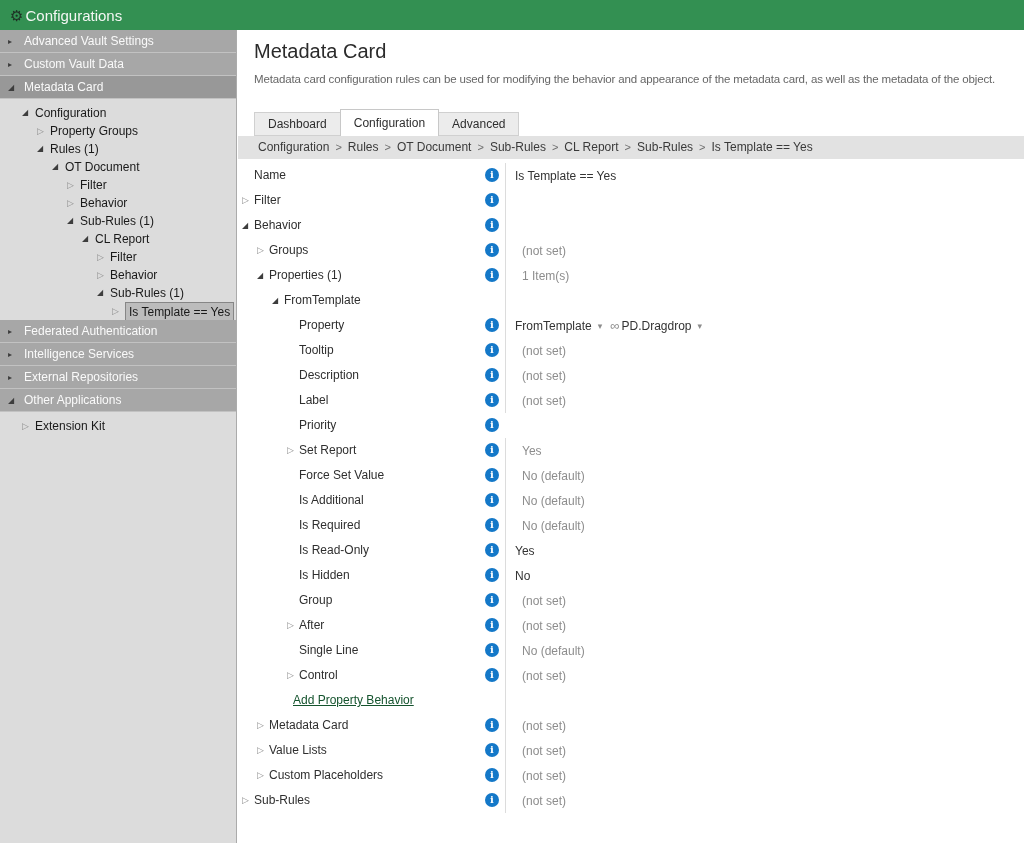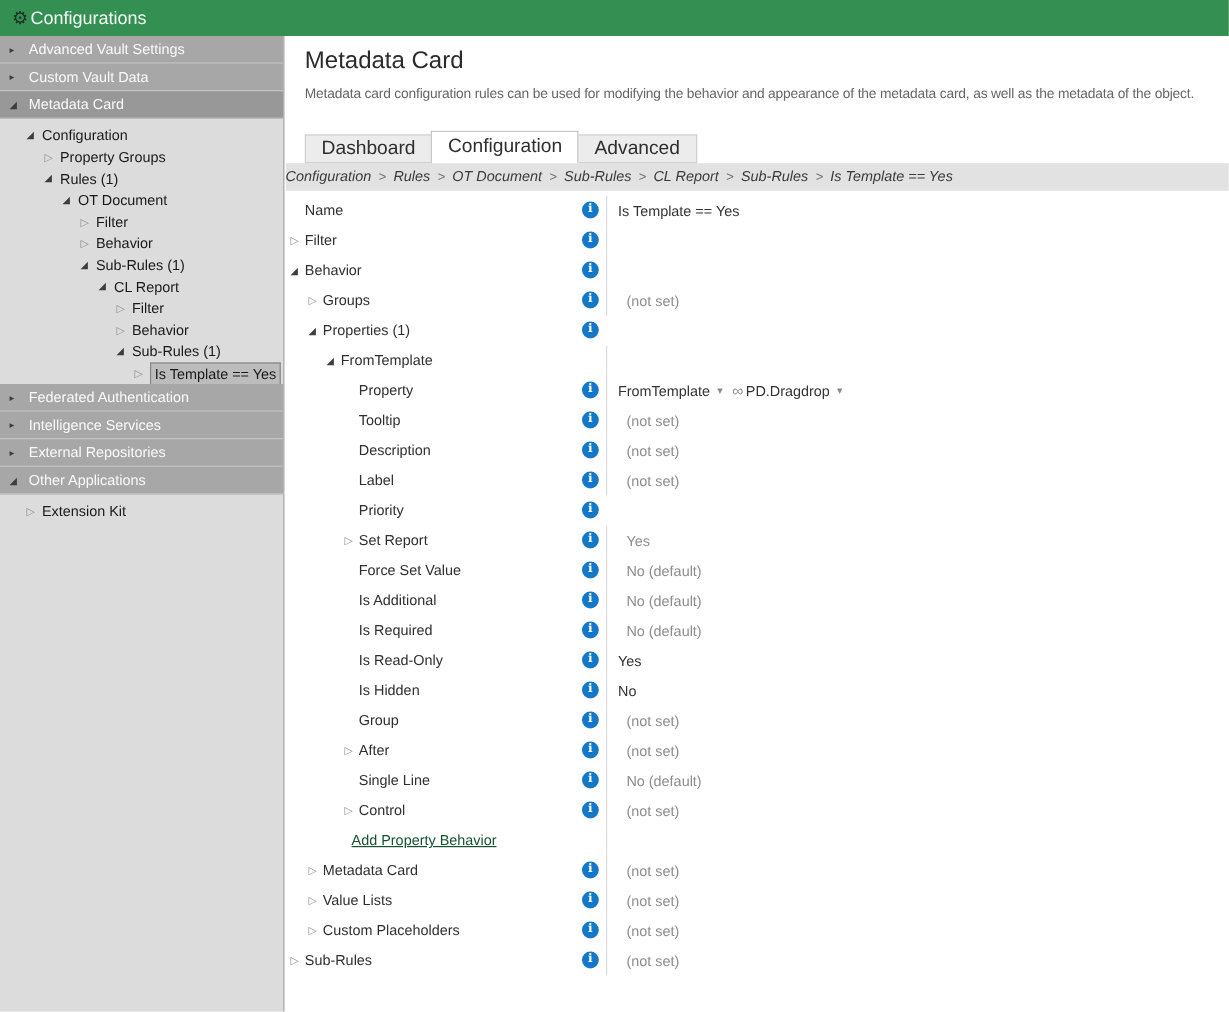--- a/index.html
+++ b/index.html
@@ -64,7 +64,7 @@
 
   .tabs{ margin:22px 0 0 16px; height:27px; display:flex; align-items:flex-end; }
   .tab{
-    height:24px; line-height:22px; padding:0 13px; font-size:16px; color:#2e2e2e;
+    height:24px; line-height:22px; padding:0 13px; font-size:12px; color:#2e2e2e;
     background:#ececec; border:1px solid #d0d0d0; margin-right:-1px; cursor:pointer;
   }
   .tab.active{

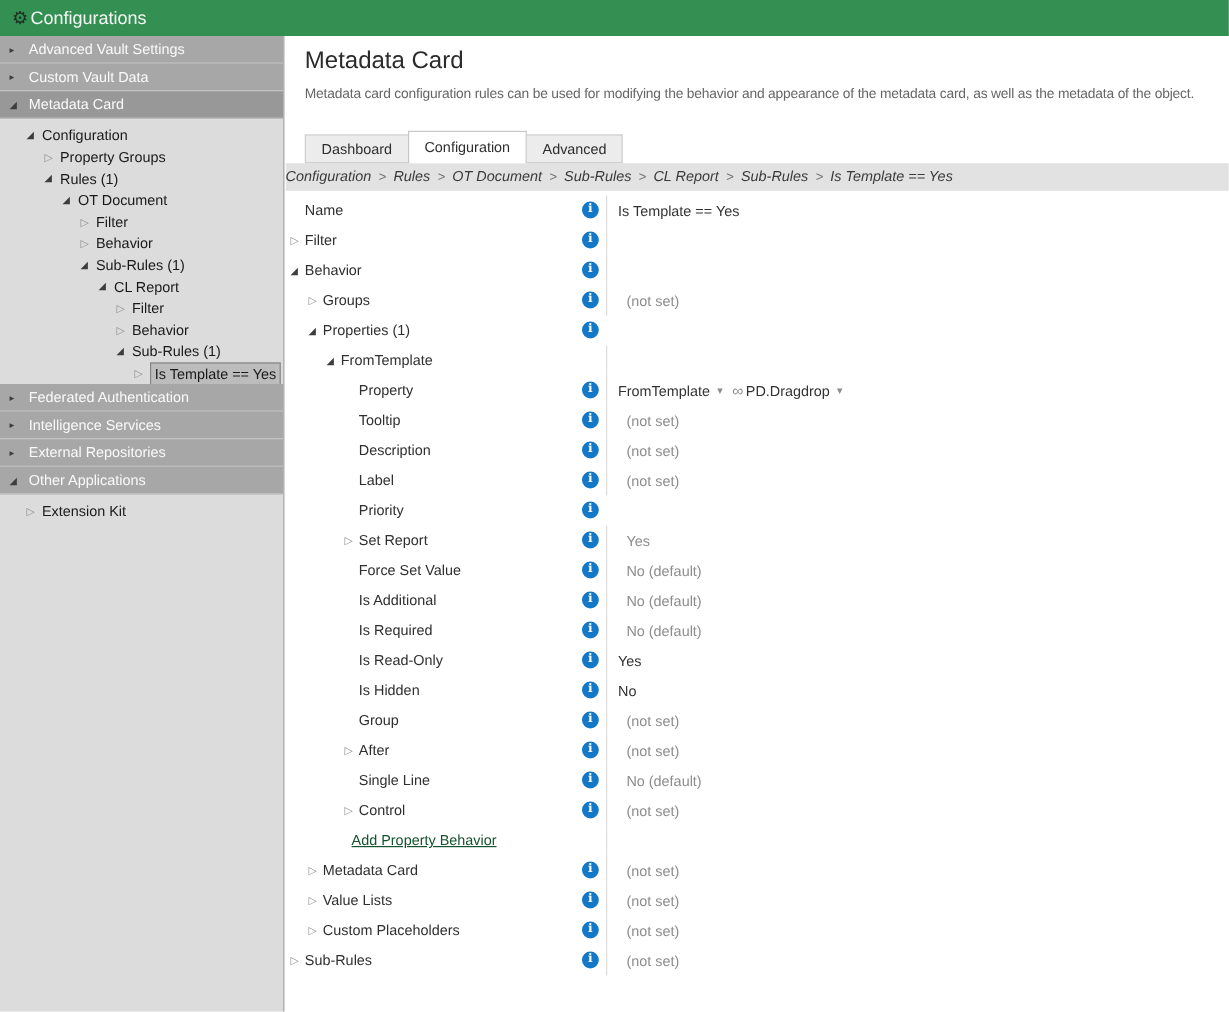--- a/index.html
+++ b/index.html
@@ -74,7 +74,7 @@
 
   .breadcrumb{
     height:23px; line-height:23px; background:#e2e2e2;
-    font-size:12px; color:#3a3a3a; padding-left:0; white-space:nowrap;font-style:italic;
+    font-size:12px; color:#3a3a3a; padding-left:20px; white-space:nowrap;
   }
   .breadcrumb .crumb{ cursor:pointer; }
   .breadcrumb .sep{ color:#6d6d6d; padding:0 6px; font-size:11px; }

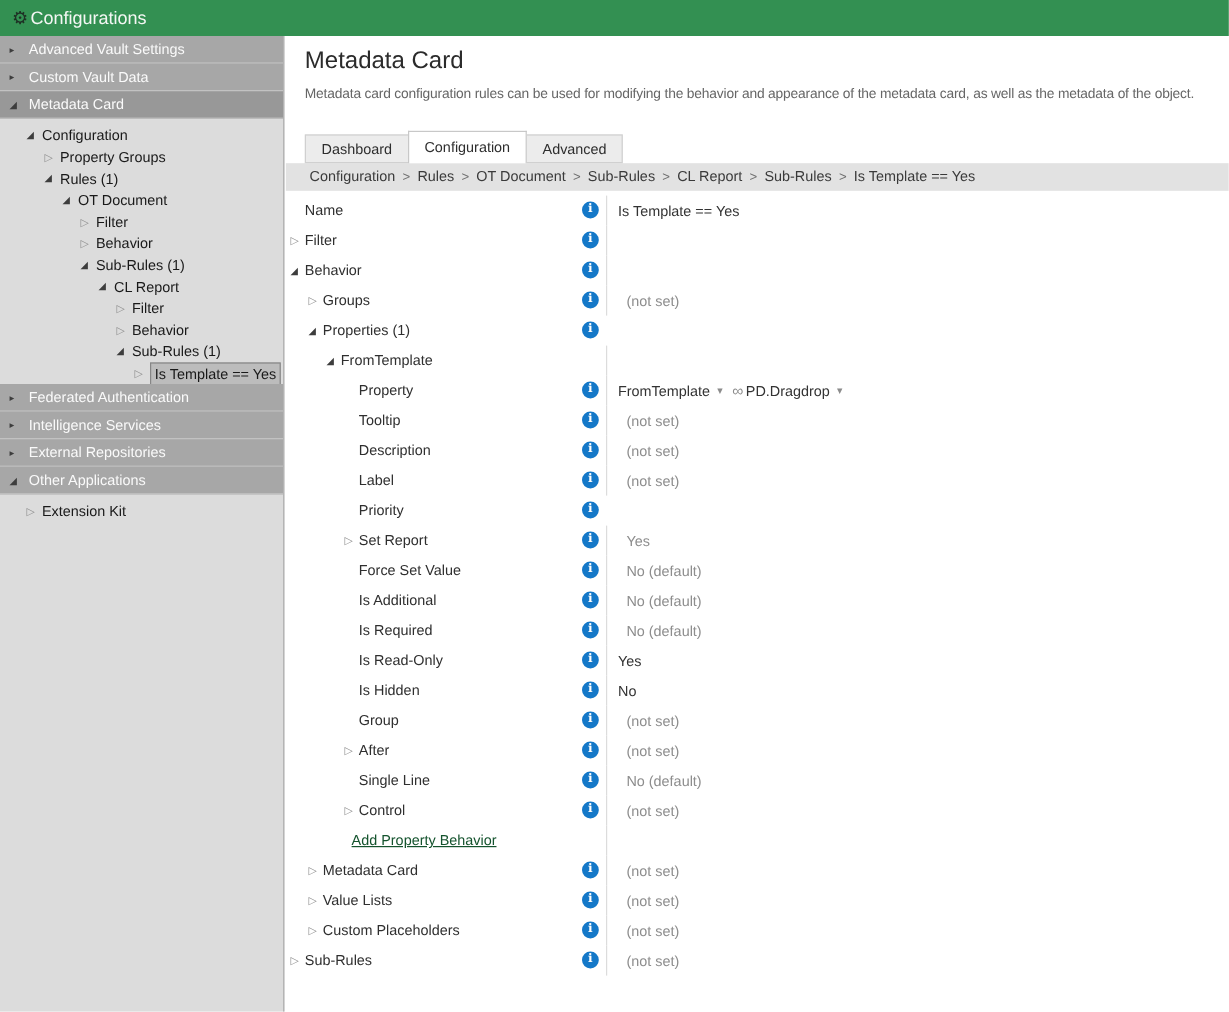--- a/index.html
+++ b/index.html
@@ -177,6 +177,7 @@
         <span class="arrow open" style="left: 19px;">◢</span>
         <span class="plabel" style="left: 31px;">Properties (1)</span>
         <span class="info">i</span>
+        <div class="val muted">1 Item(s)</div>
       </div>
       <div class="grow">
         <span class="arrow open" style="left: 34px;">◢</span>

